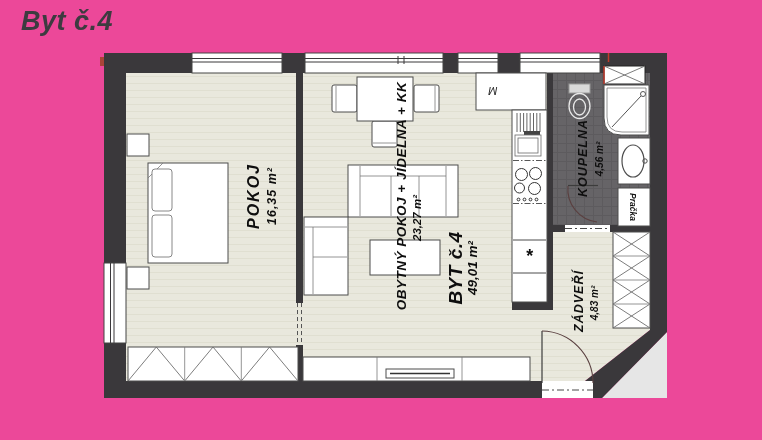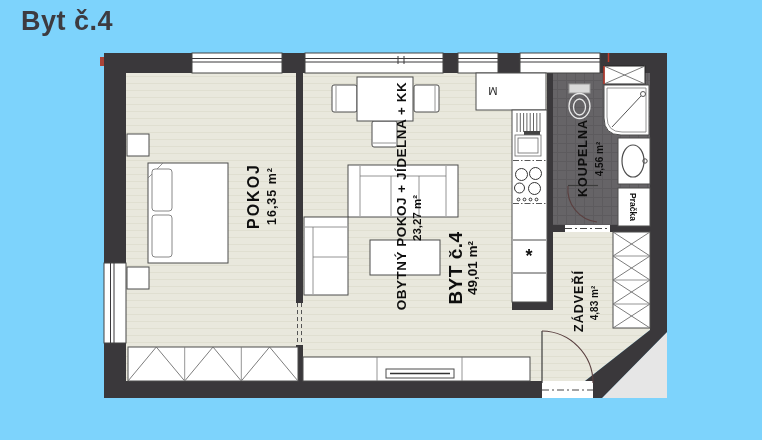--- a/index.html
+++ b/index.html
@@ -3,7 +3,7 @@
 <meta charset="utf-8">
 <style>
   html,body{margin:0;padding:0;background:#ffffff;width:762px;height:440px;overflow:hidden;}
-  #stage{position:relative;width:762px;height:440px;background:#7dd3fc;font-family:"Liberation Sans",sans-serif;}
+  #stage{position:relative;width:762px;height:440px;background:#ec4899;font-family:"Liberation Sans",sans-serif;font-style:italic;}
   #page-title{position:absolute;left:21px;top:6px;font-size:27px;font-weight:600;color:#3d3b40;letter-spacing:0.5px;}
   svg{position:absolute;left:0;top:0;}
   .wall{fill:#3a383b;}

